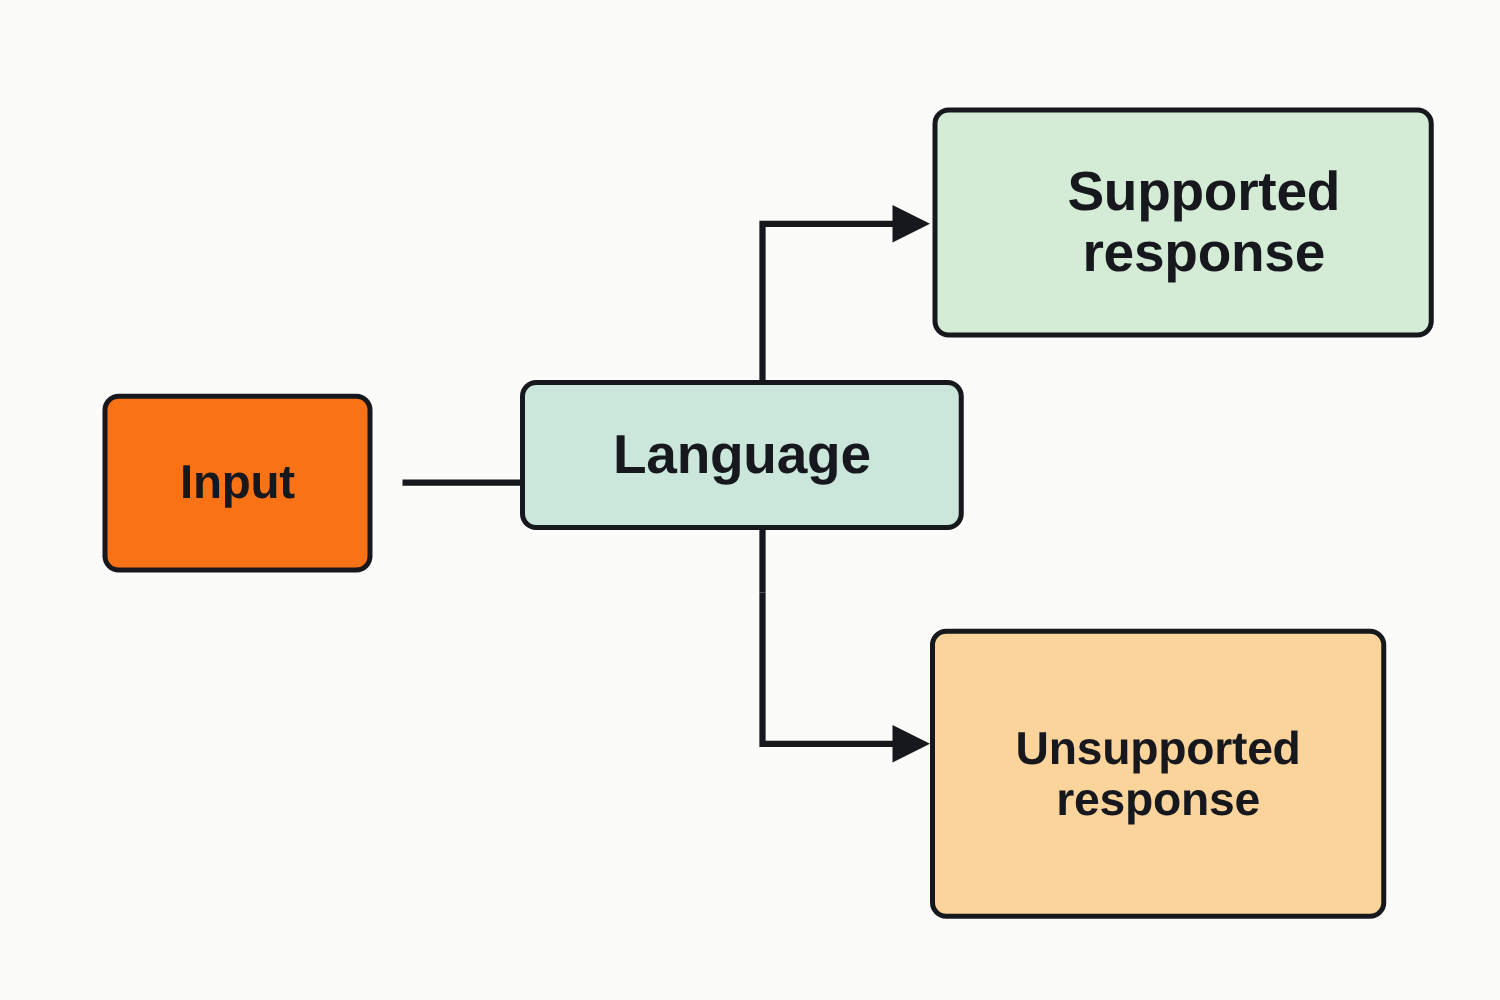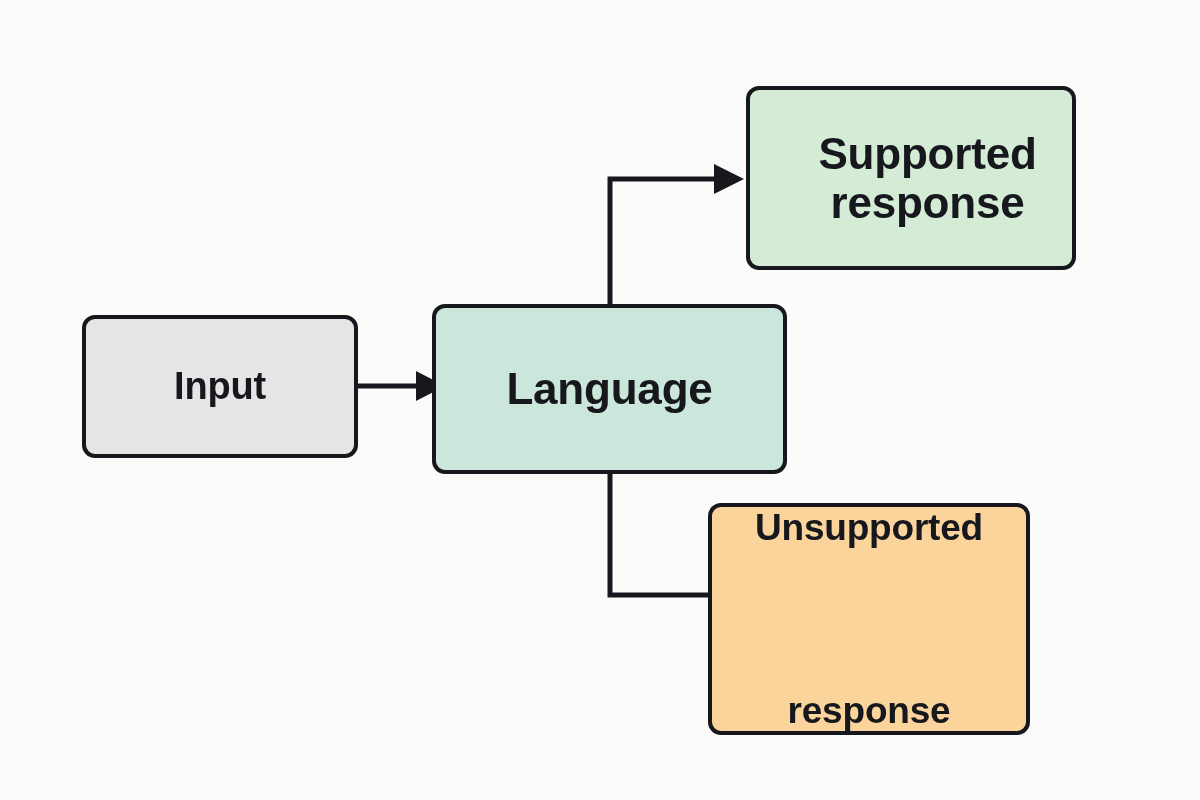--- a/index.html
+++ b/index.html
@@ -67,7 +67,7 @@
   #node-supported {
     left: 746px;
     top: 86px;
-    width: 330px;
+    width: 401px;
     height: 184px;
     background: #d4ecd5;
     padding-left: 33px;

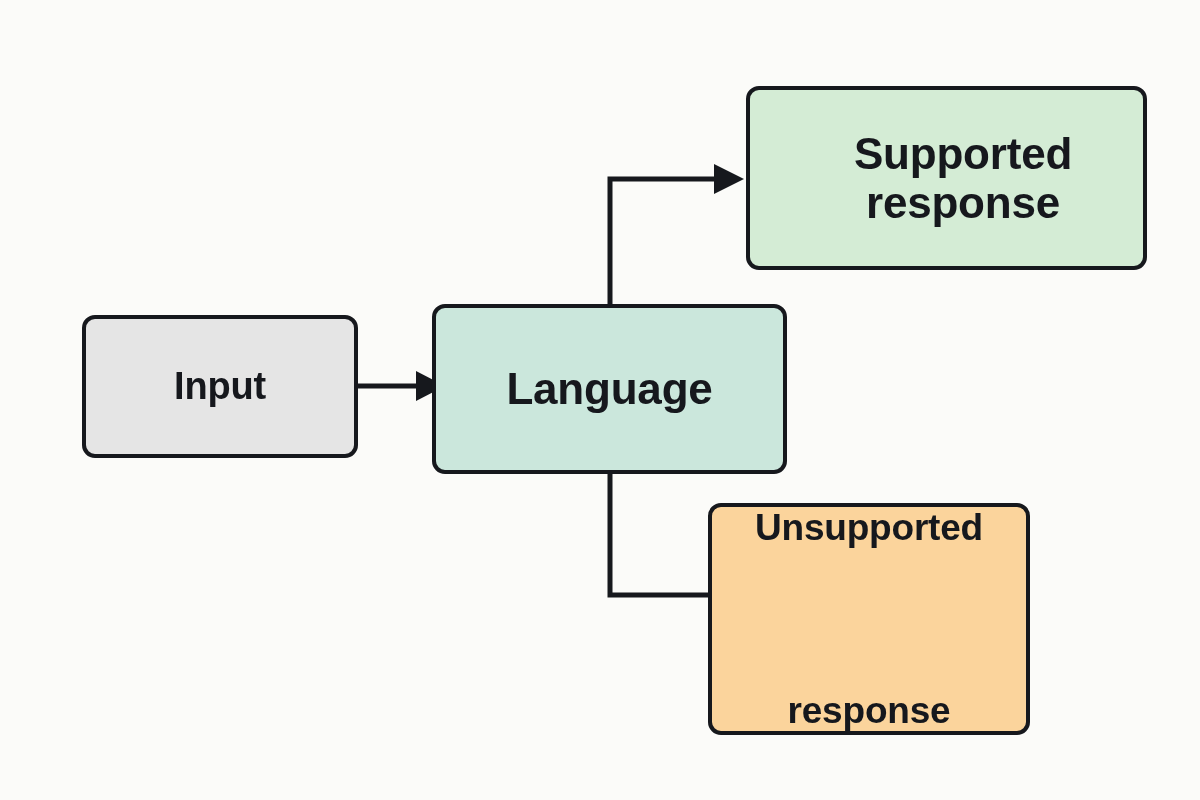--- a/index.html
+++ b/index.html
@@ -41,9 +41,9 @@
   #node-input {
     left: 82px;
     top: 315px;
-    width: 276px;
+    width: 216px;
     height: 143px;
-    background: #e5e5e5;
+    background: #f97316;
   }
   #node-input .node-line {
     font-size: 38px;

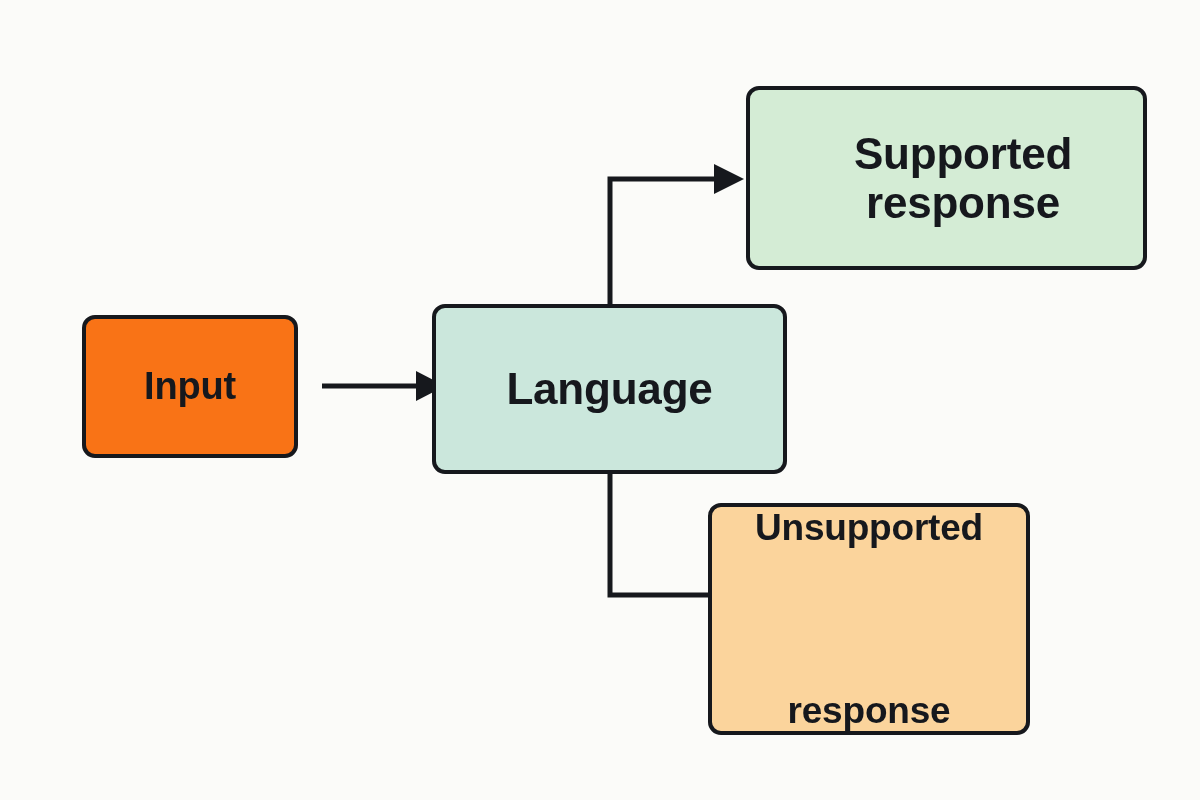--- a/index.html
+++ b/index.html
@@ -52,10 +52,10 @@
 
   
   #node-language-model {
-    left: 432px;
+    left: 416px;
     top: 304px;
     width: 355px;
-    height: 170px;
+    height: 120px;
     background: #cbe7dc;
   }
   #node-language-model .node-line {

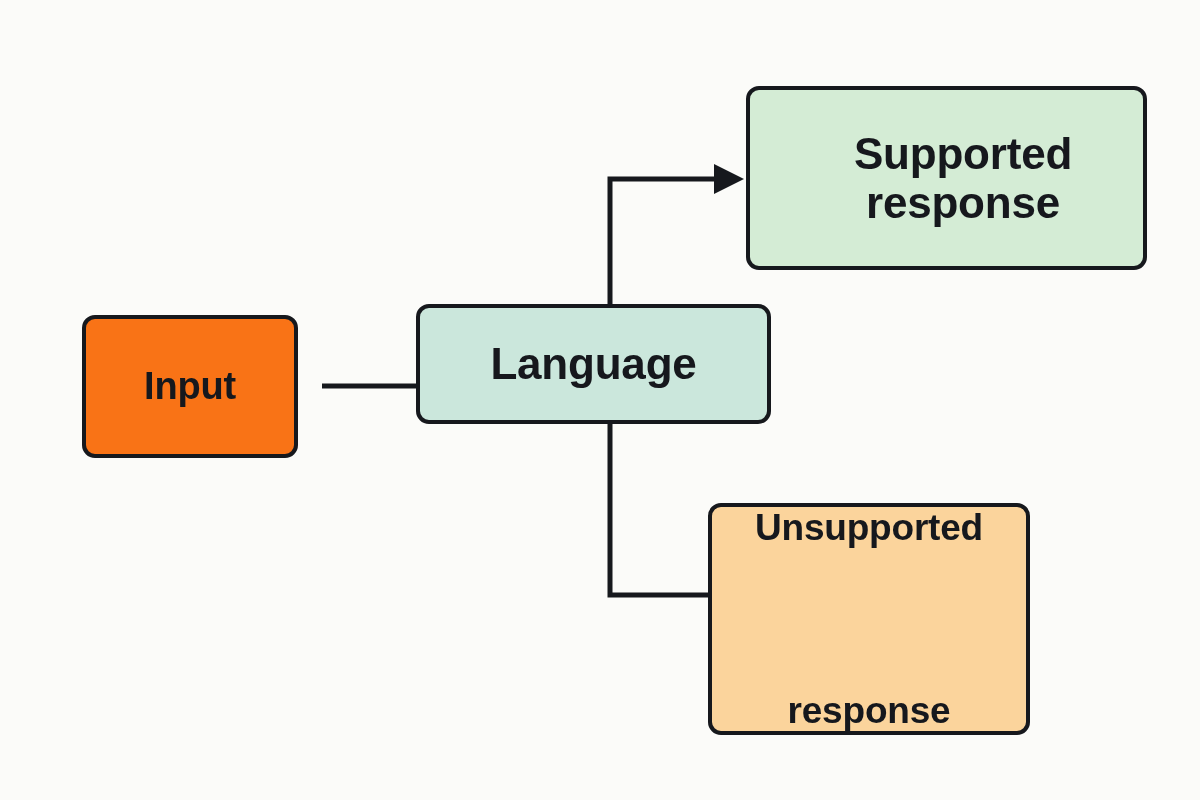--- a/index.html
+++ b/index.html
@@ -79,12 +79,11 @@
 
   
   #node-unsupported {
-    left: 708px;
+    left: 744px;
     top: 503px;
-    width: 322px;
+    width: 365px;
     height: 232px;
     background: #fbd49c;
-    justify-content: space-between;
   }
   #node-unsupported .node-line {
     font-size: 37px;

